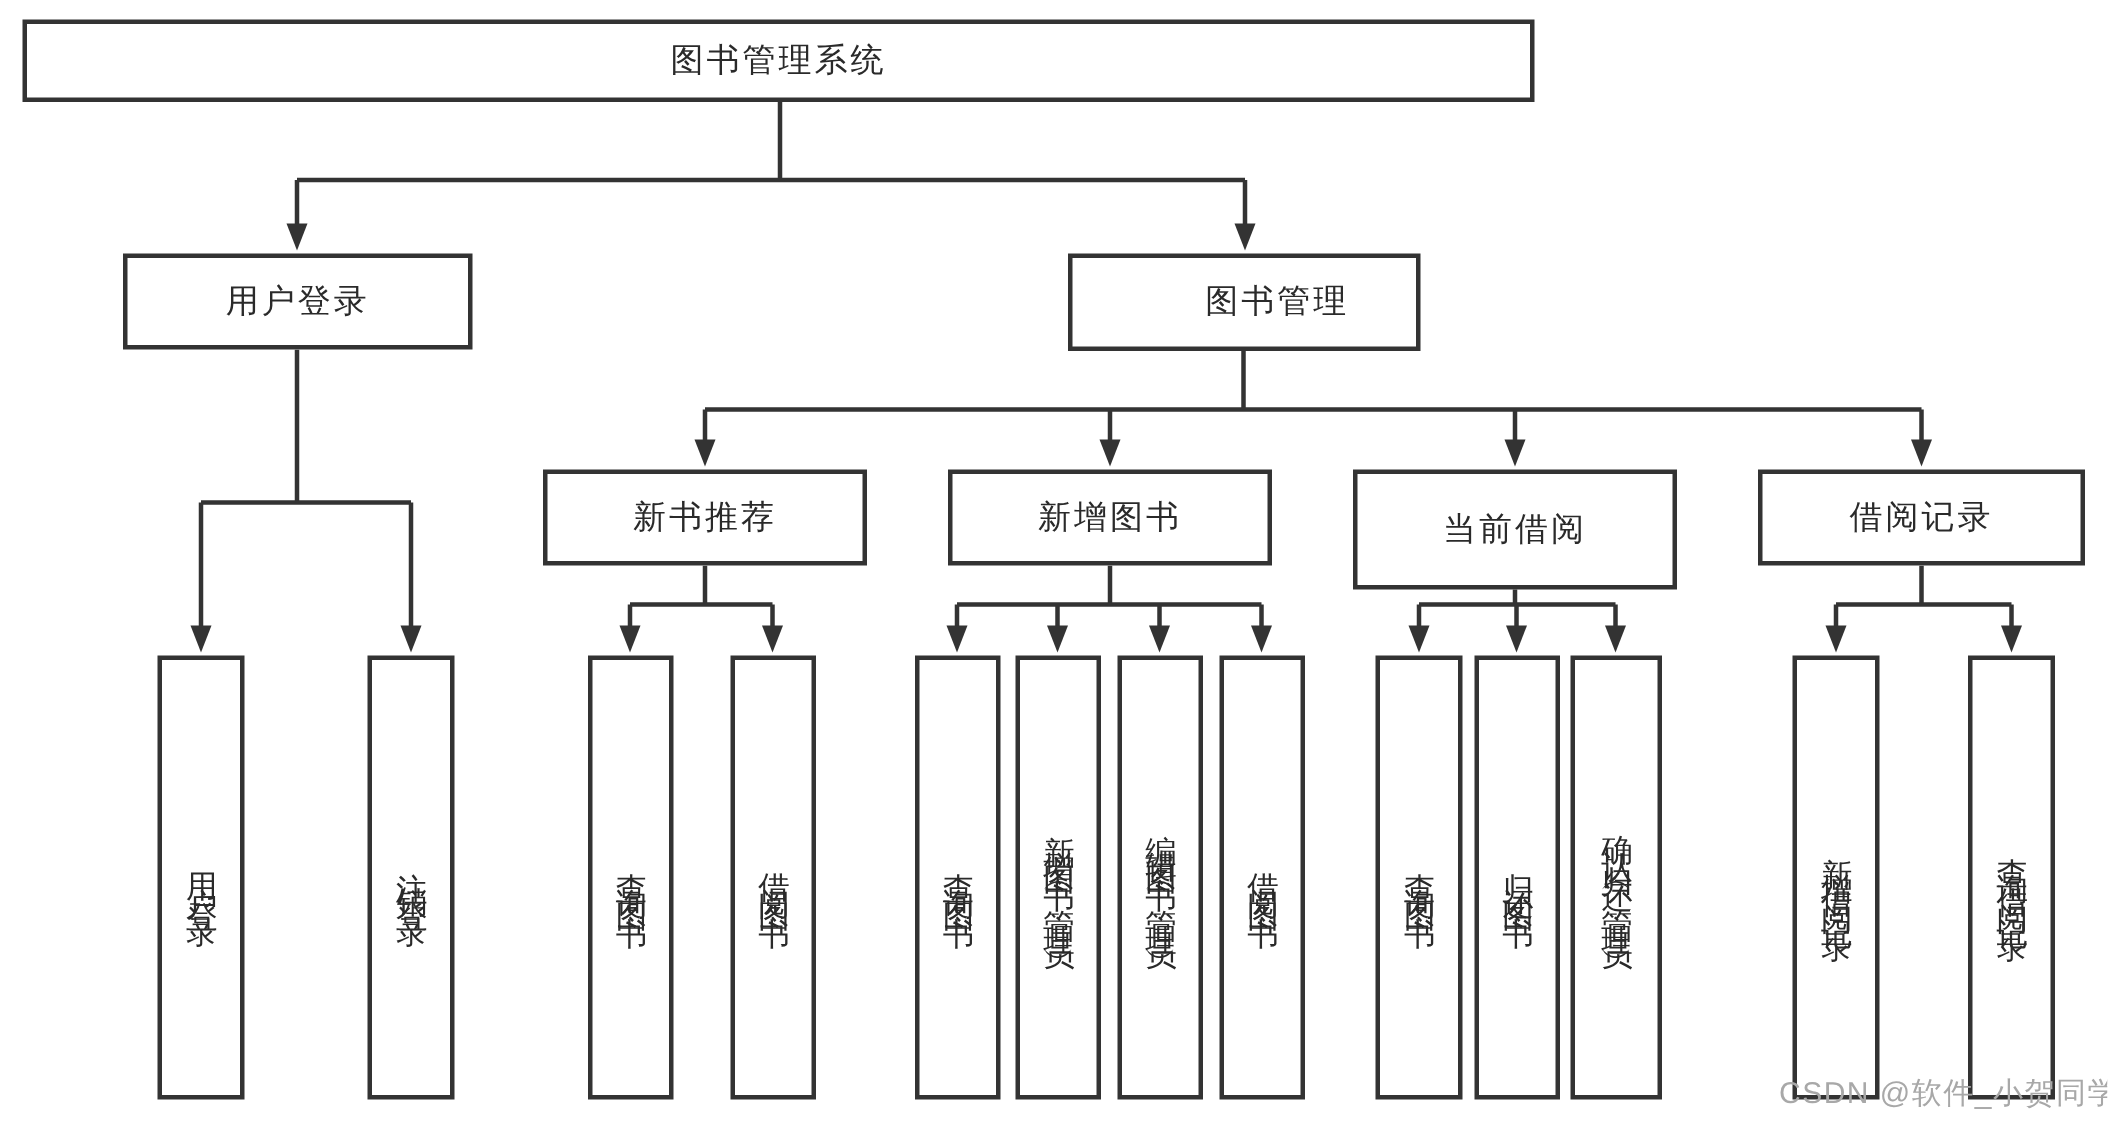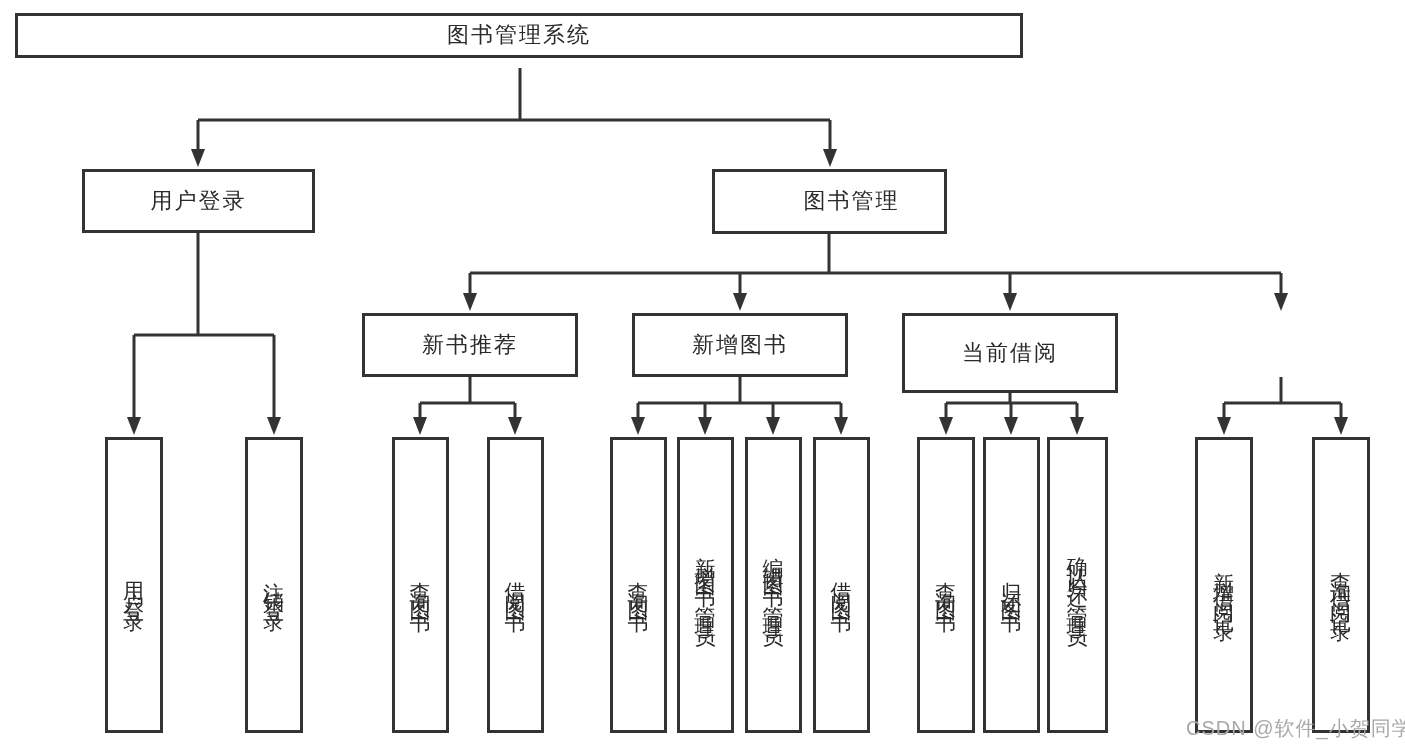--- a/index.html
+++ b/index.html
@@ -94,7 +94,7 @@
     </g>
   </svg>
 
-  <div class="node" style="left:15px; top:13px; width:1008px; height:45px;">图书管理系统</div>
+  <div class="node" style="left:15px; top:13px; width:1008px; height:55px;">图书管理系统</div>
 
   <div class="node" style="left:82px; top:169px; width:233px; height:64px;">用户登录</div>
   <div class="node" style="left:712px; top:169px; width:235px; height:65px;padding-left:44px;">图书管理</div>

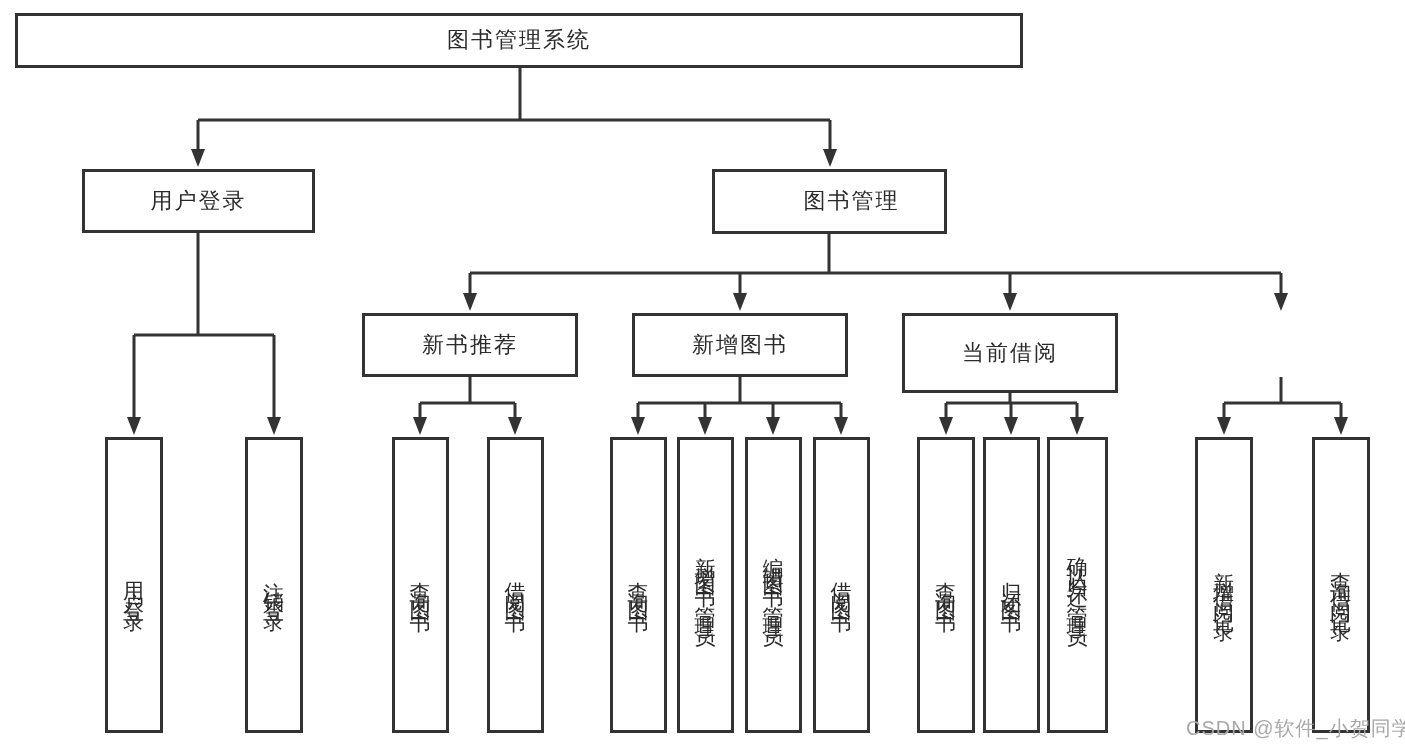--- a/index.html
+++ b/index.html
@@ -102,6 +102,7 @@
   <div class="node" style="left:362px; top:313px; width:216px; height:64px;text-align:center;">新书推荐</div>
   <div class="node" style="left:632px; top:313px; width:216px; height:64px;">新增图书</div>
   <div class="node" style="left:902px; top:313px; width:216px; height:80px;">当前借阅</div>
+  <div class="node" style="left:1172px; top:313px; width:218px; height:64px;">借阅记录</div>
 
   <div class="node vert" style="left:105px; top:437px; width:58px; height:296px;">用户登录</div>
   <div class="node vert" style="left:245px; top:437px; width:58px; height:296px;">注销登录</div>

